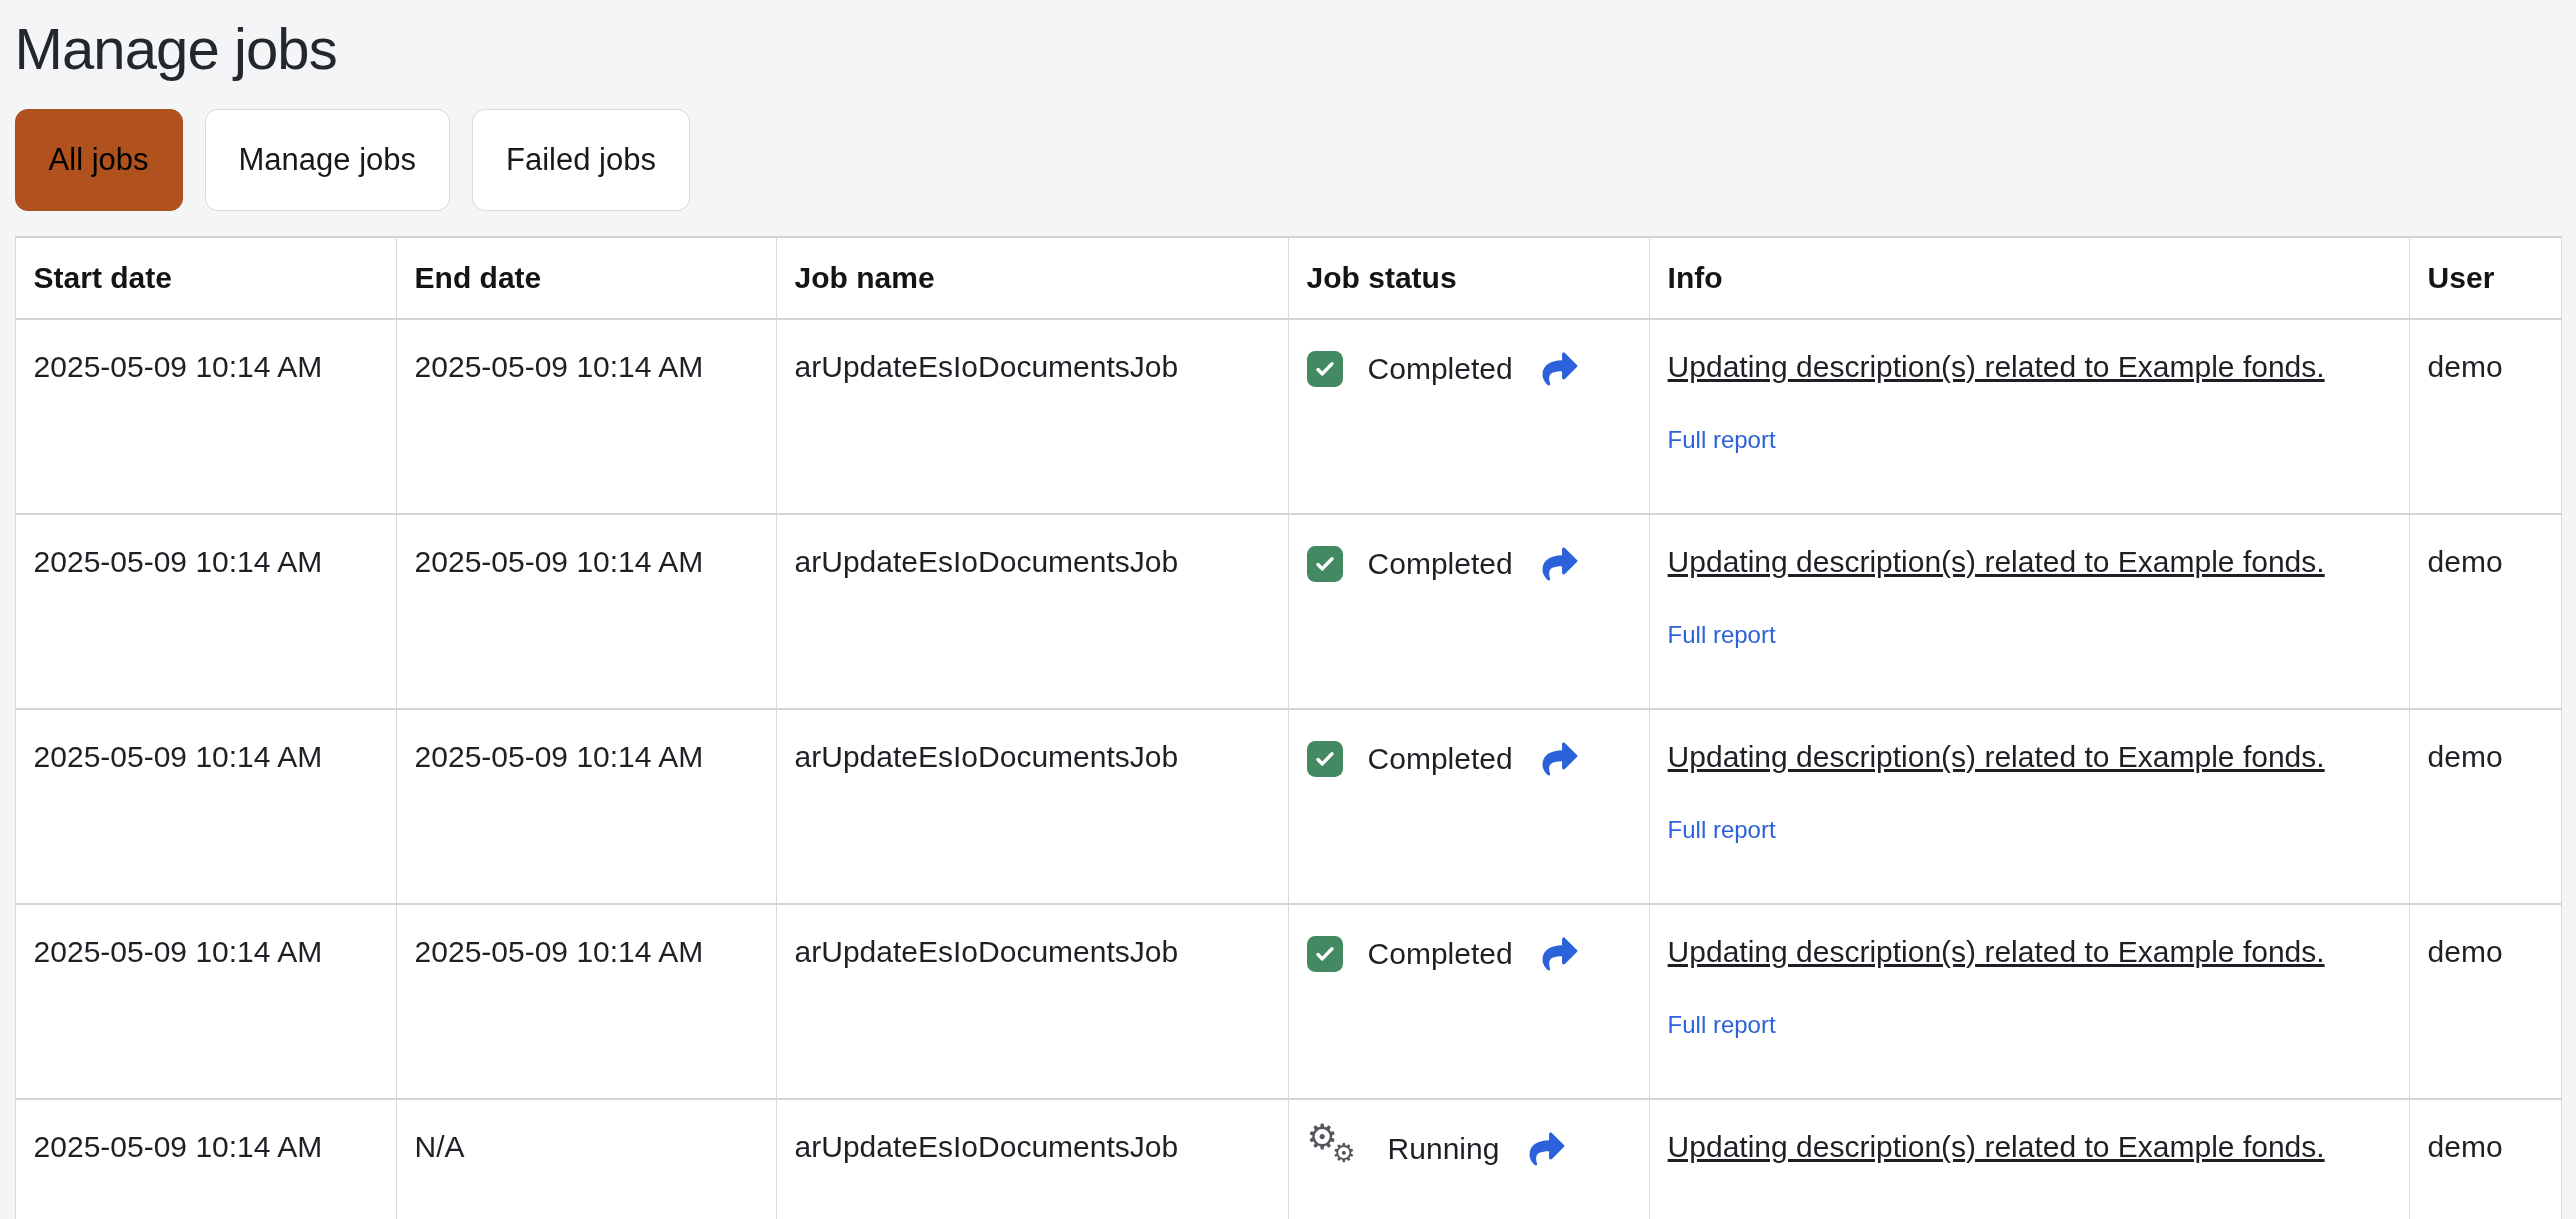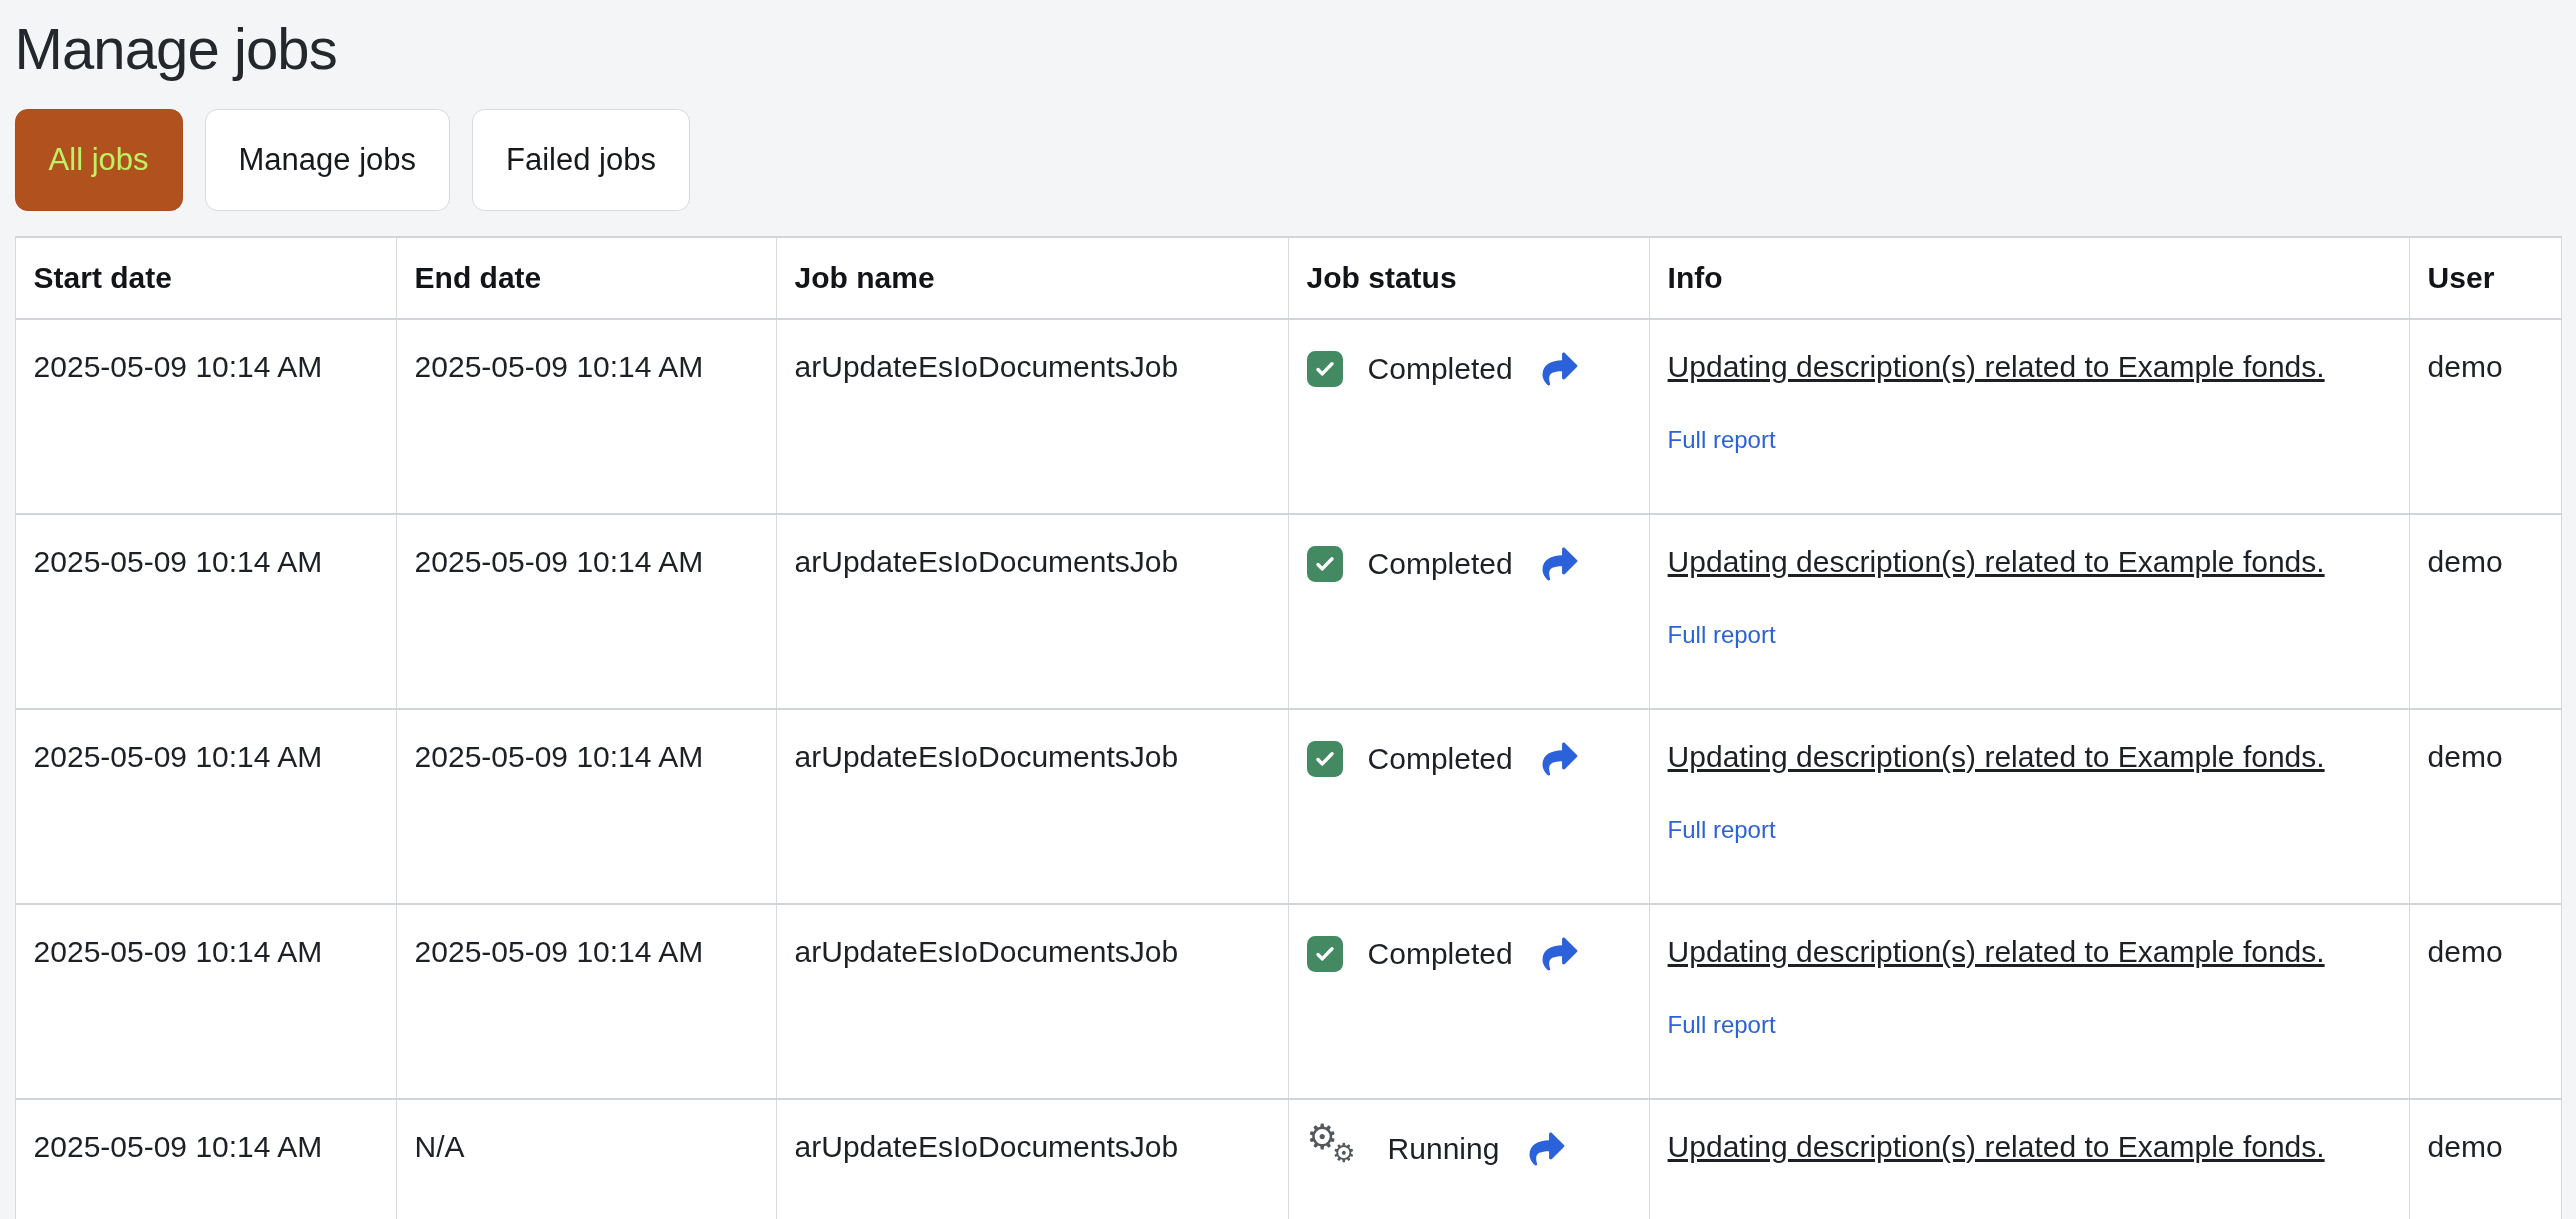--- a/index.html
+++ b/index.html
@@ -26,7 +26,7 @@
     cursor: pointer; line-height: 1;
   }
   button.filter.active {
-    background: #b1521e; border-color: #a84d1c; color: #bef264;
+    background: #b1521e; border-color: #a84d1c; color: #000000;
   }
 
   table.jobs {

